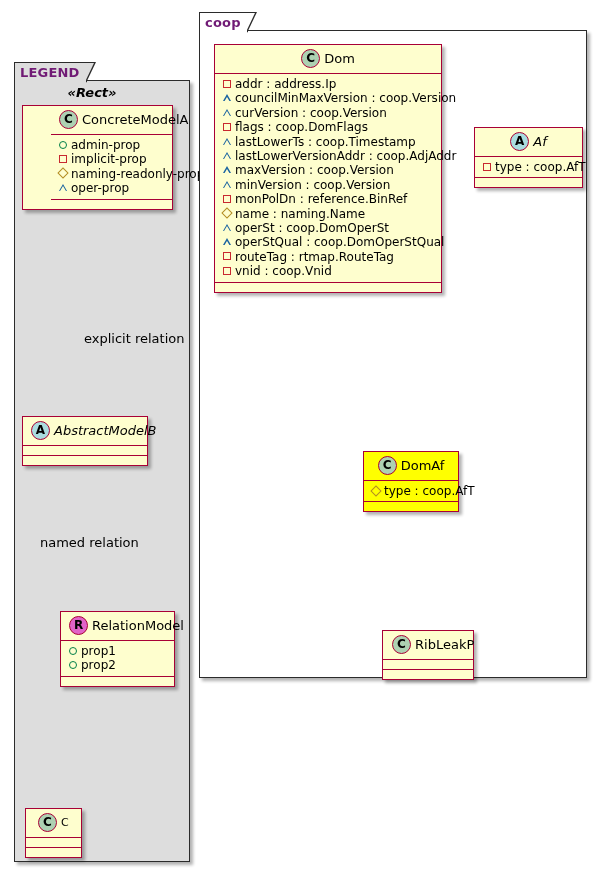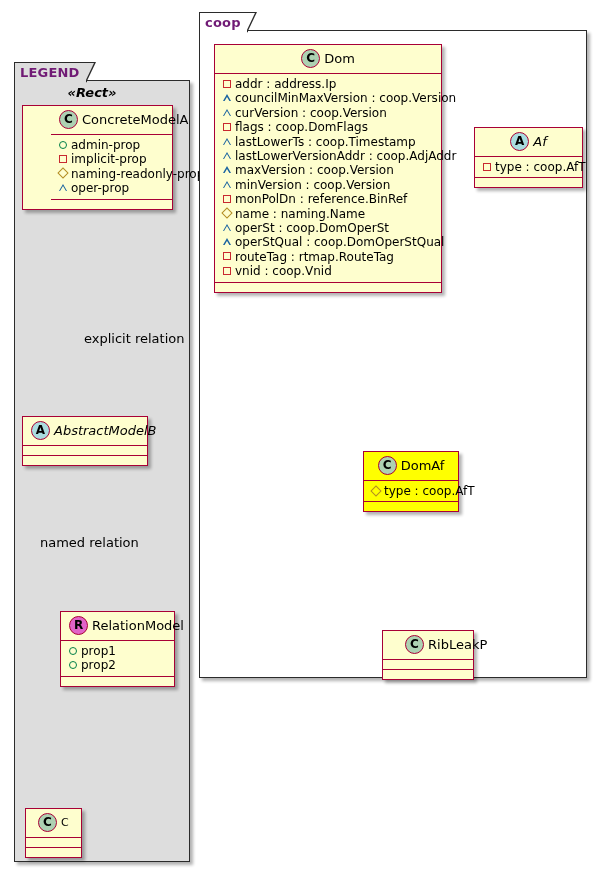--- a/index.html
+++ b/index.html
@@ -333,7 +333,7 @@
   </div>
 
   <div class="clsbox" style="left:382px; top:630px; width:92px;">
-    <div class="cls-header" style="text-align:left; padding-left:22px;">
+    <div class="cls-header" style="text-align:left; padding-left:9px;">
       <span class="badge c">C</span><span class="nm">RibLeakP</span>
     </div>
     <div class="cls-attrs empty"></div>

